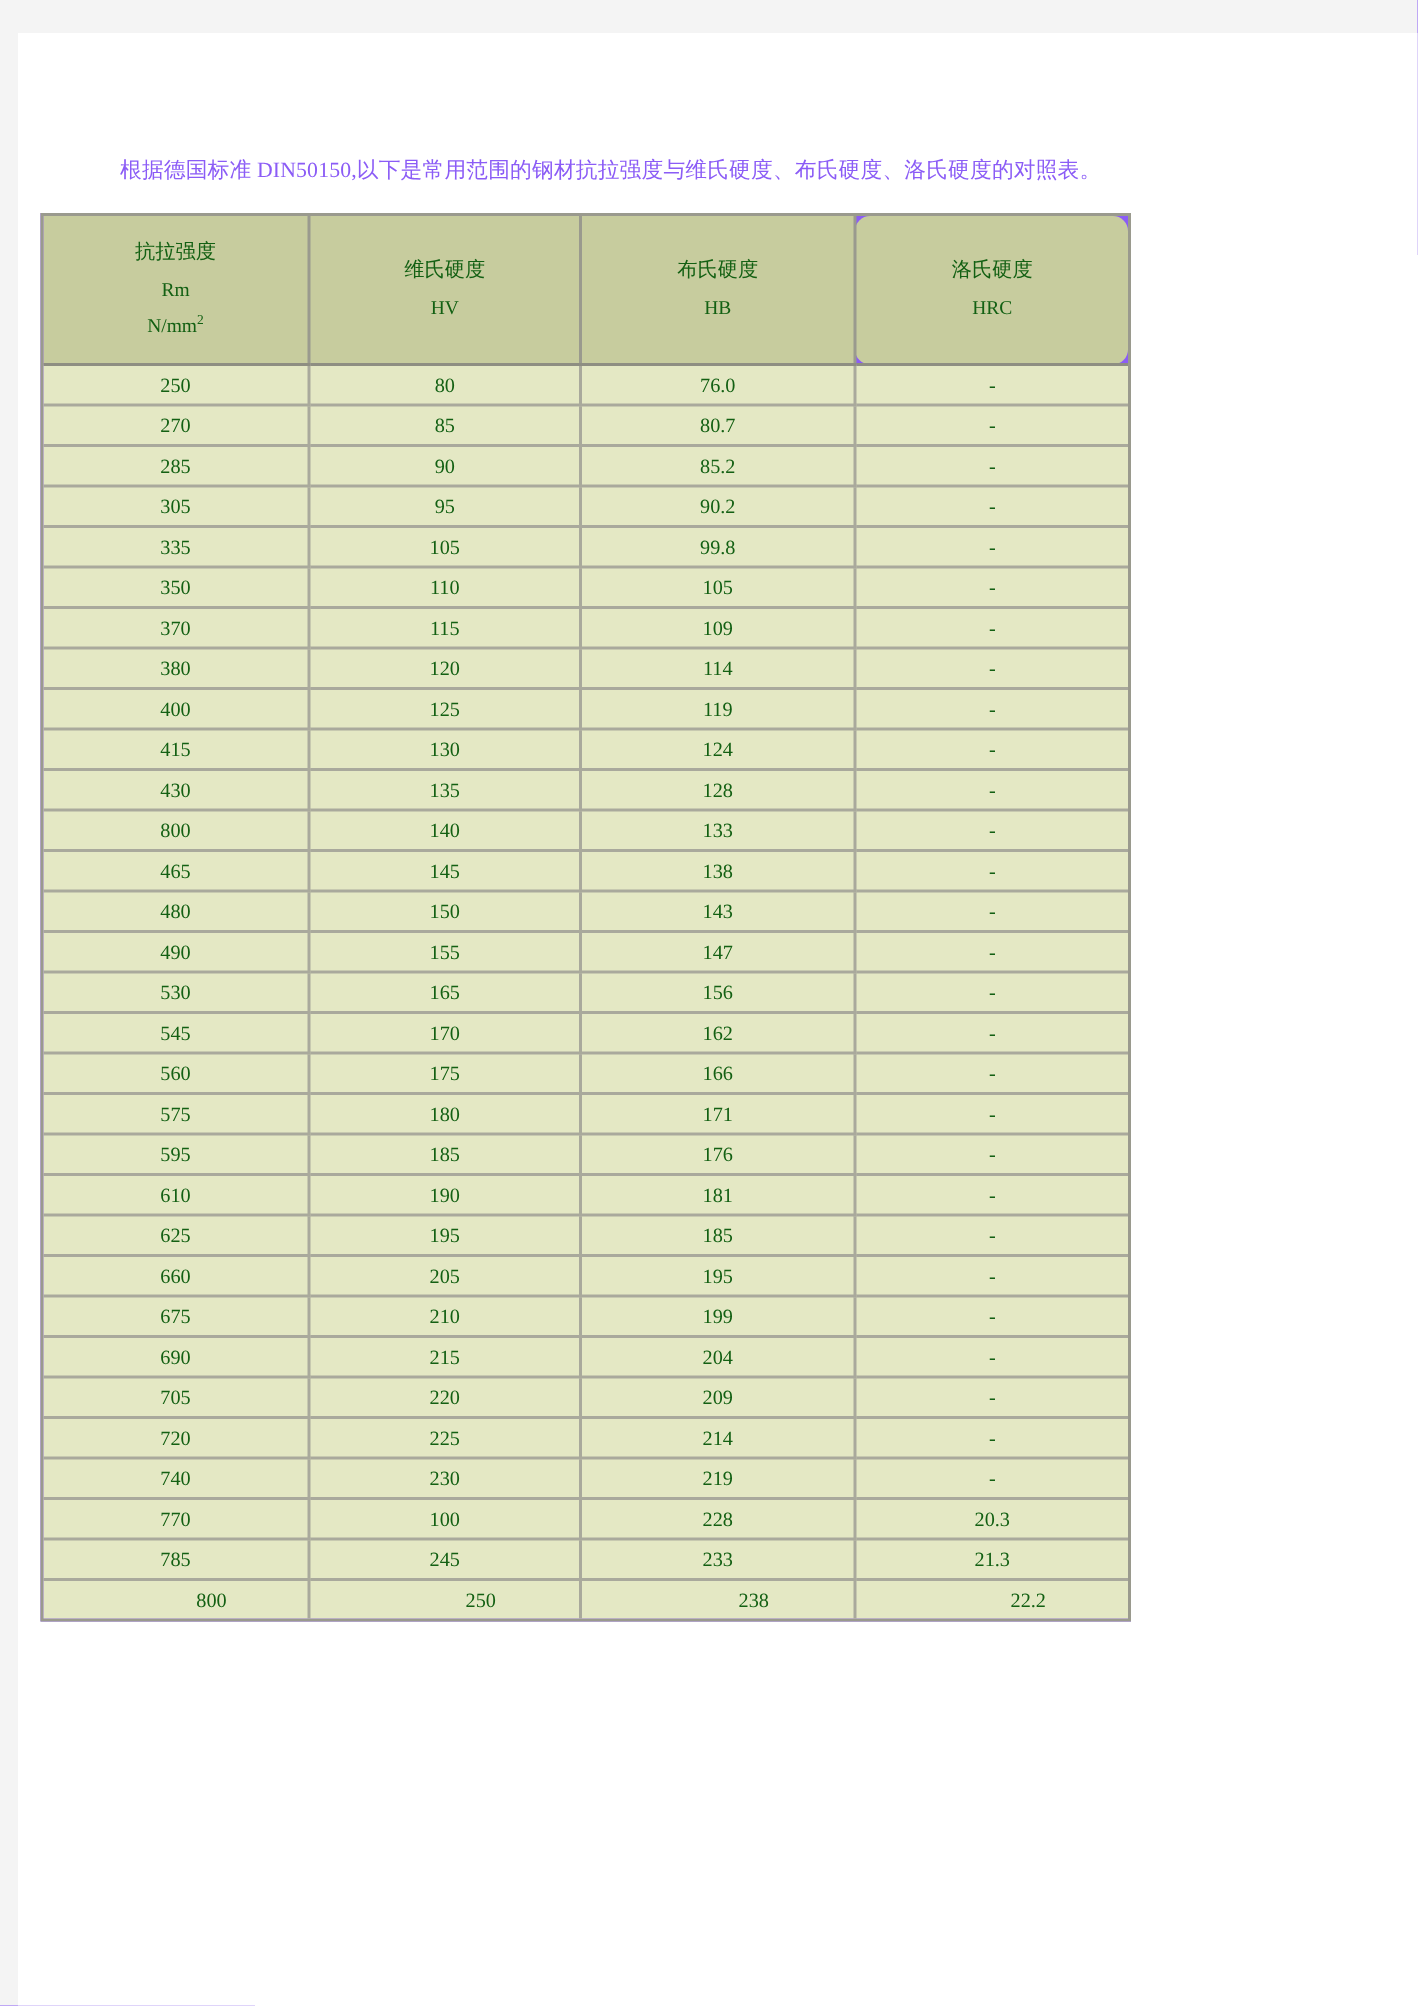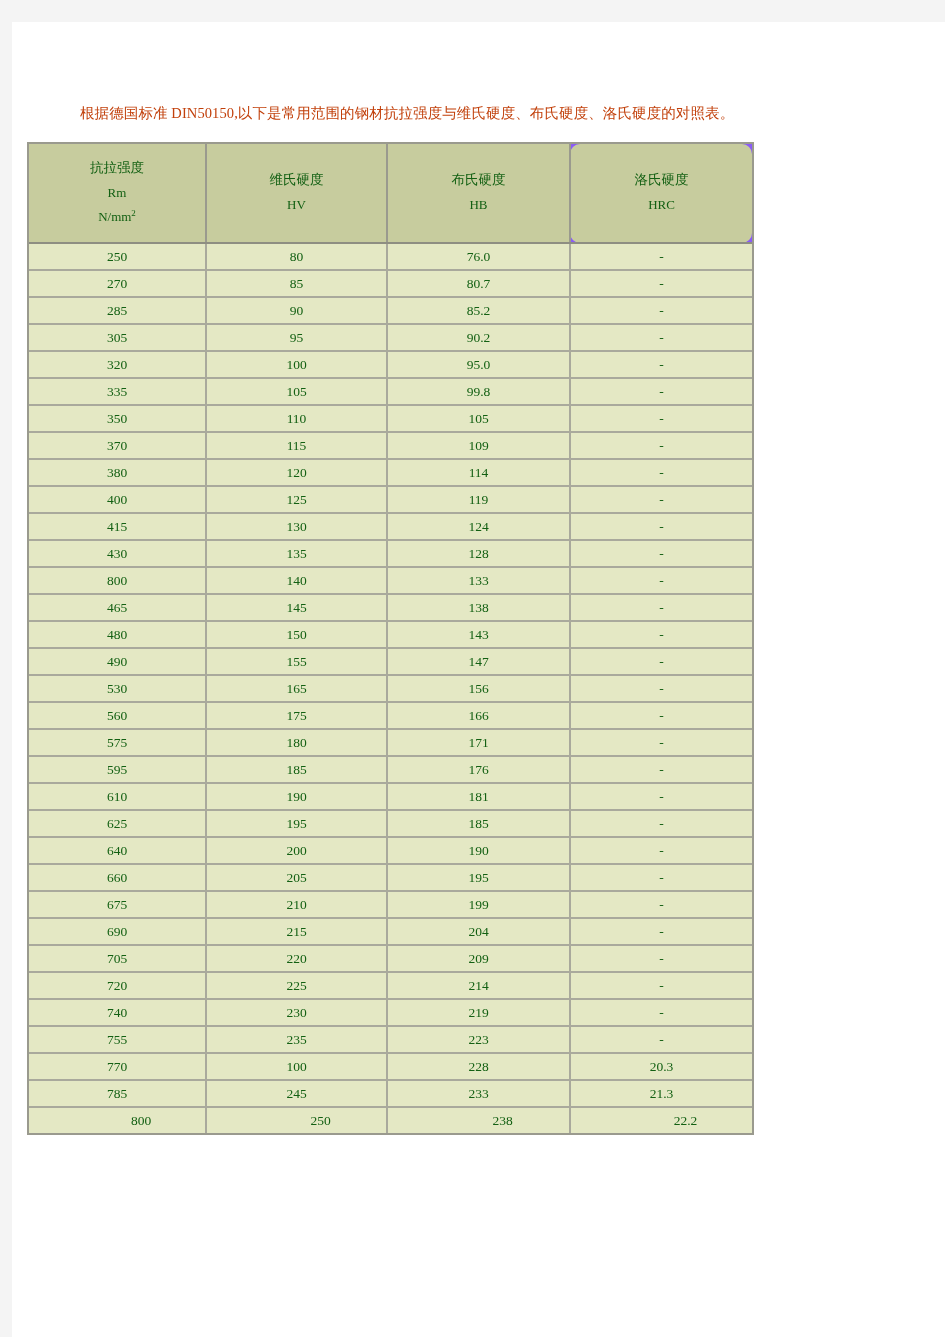--- a/index.html
+++ b/index.html
@@ -26,7 +26,7 @@
     left: 68px;
     top: 82px;
     font-size: 14.5px;
-    color: #c2410c;
+    color: #8b5cf6;
     letter-spacing: 0.1px;
     white-space: nowrap;
     font-family: "Liberation Serif", "DejaVu Serif", serif;

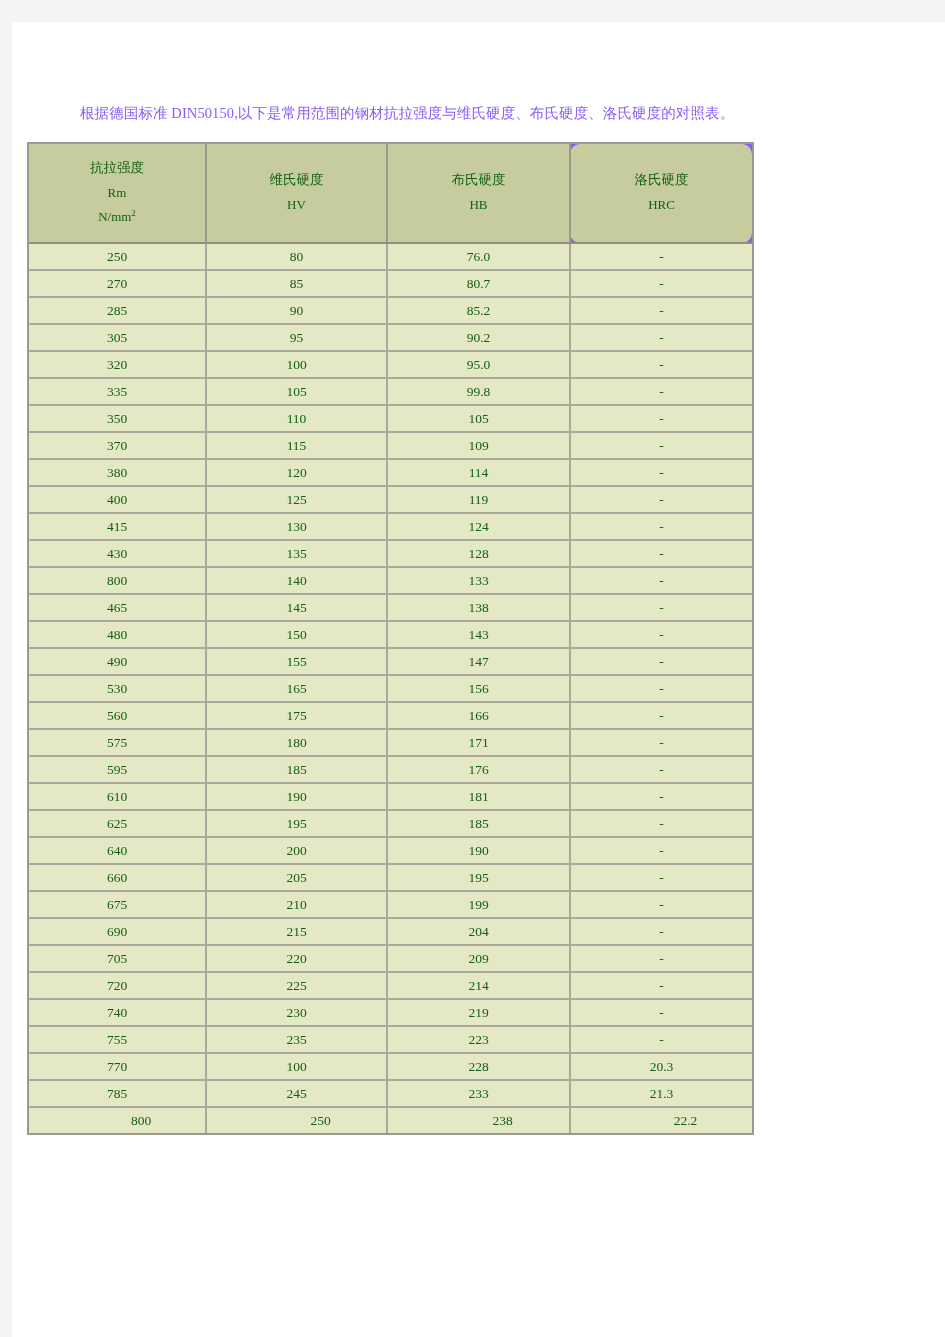--- a/index.html
+++ b/index.html
@@ -154,12 +154,6 @@
             <td>-</td>
           </tr>
           <tr>
-            <td>320</td>
-            <td>100</td>
-            <td>95.0</td>
-            <td>-</td>
-          </tr>
-          <tr>
             <td>335</td>
             <td>105</td>
             <td>99.8</td>

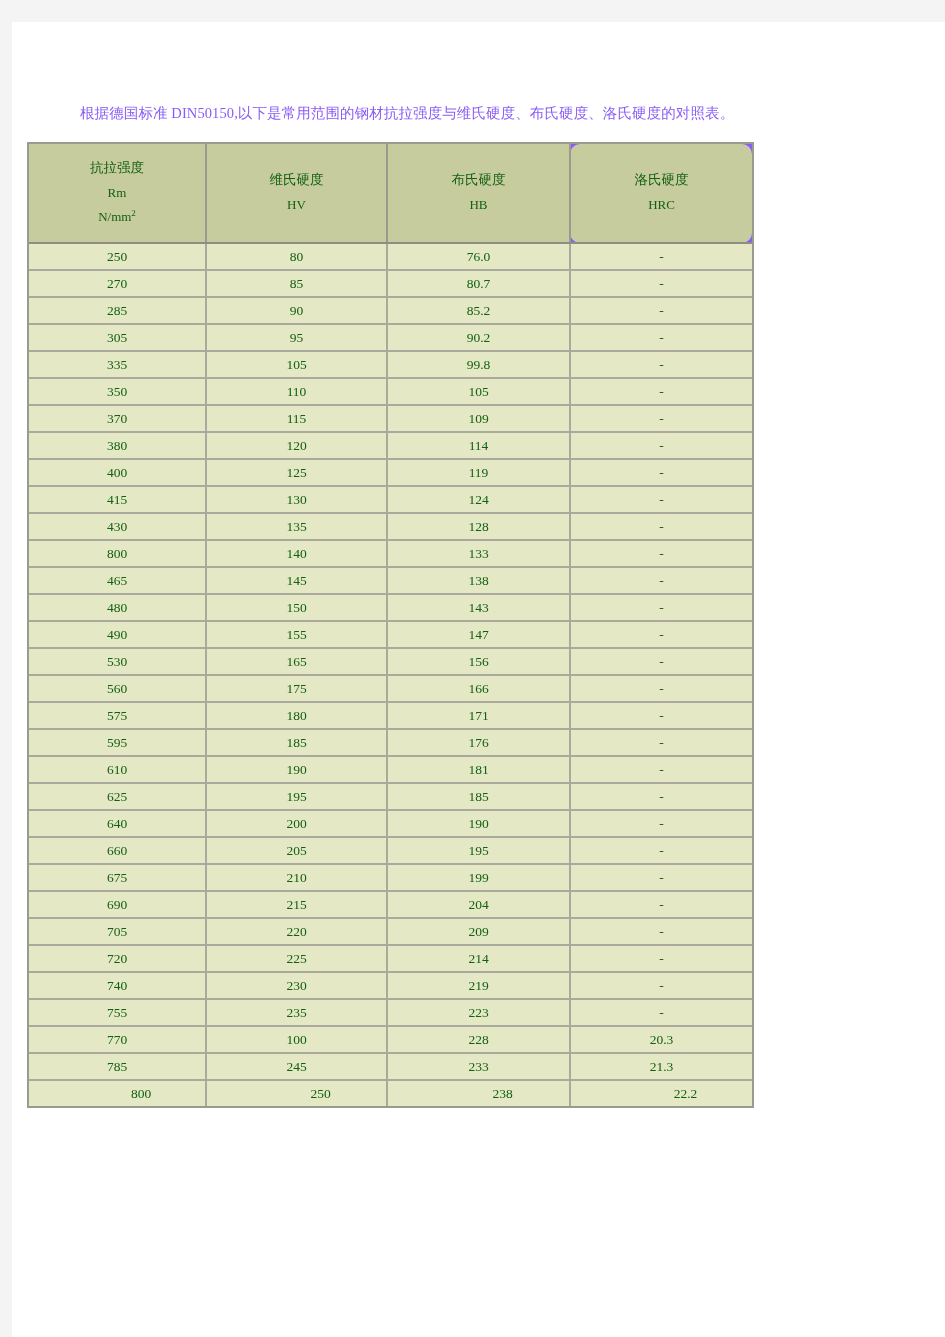--- a/index.html
+++ b/index.html
@@ -226,6 +226,12 @@
             <td>-</td>
           </tr>
           <tr>
+            <td>545</td>
+            <td>170</td>
+            <td>162</td>
+            <td>-</td>
+          </tr>
+          <tr>
             <td>560</td>
             <td>175</td>
             <td>166</td>

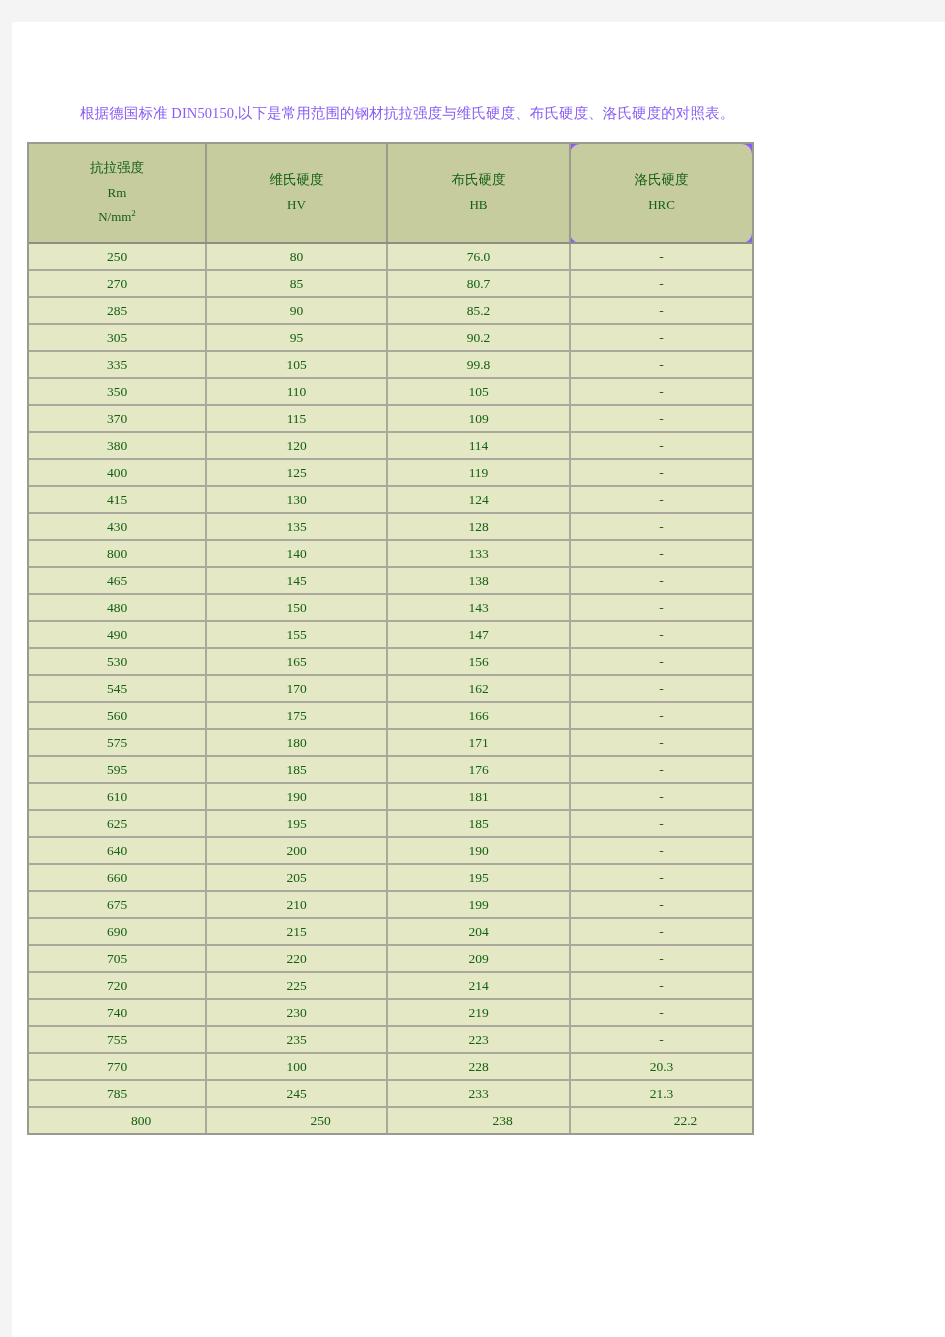--- a/index.html
+++ b/index.html
@@ -262,12 +262,6 @@
             <td>-</td>
           </tr>
           <tr>
-            <td>640</td>
-            <td>200</td>
-            <td>190</td>
-            <td>-</td>
-          </tr>
-          <tr>
             <td>660</td>
             <td>205</td>
             <td>195</td>

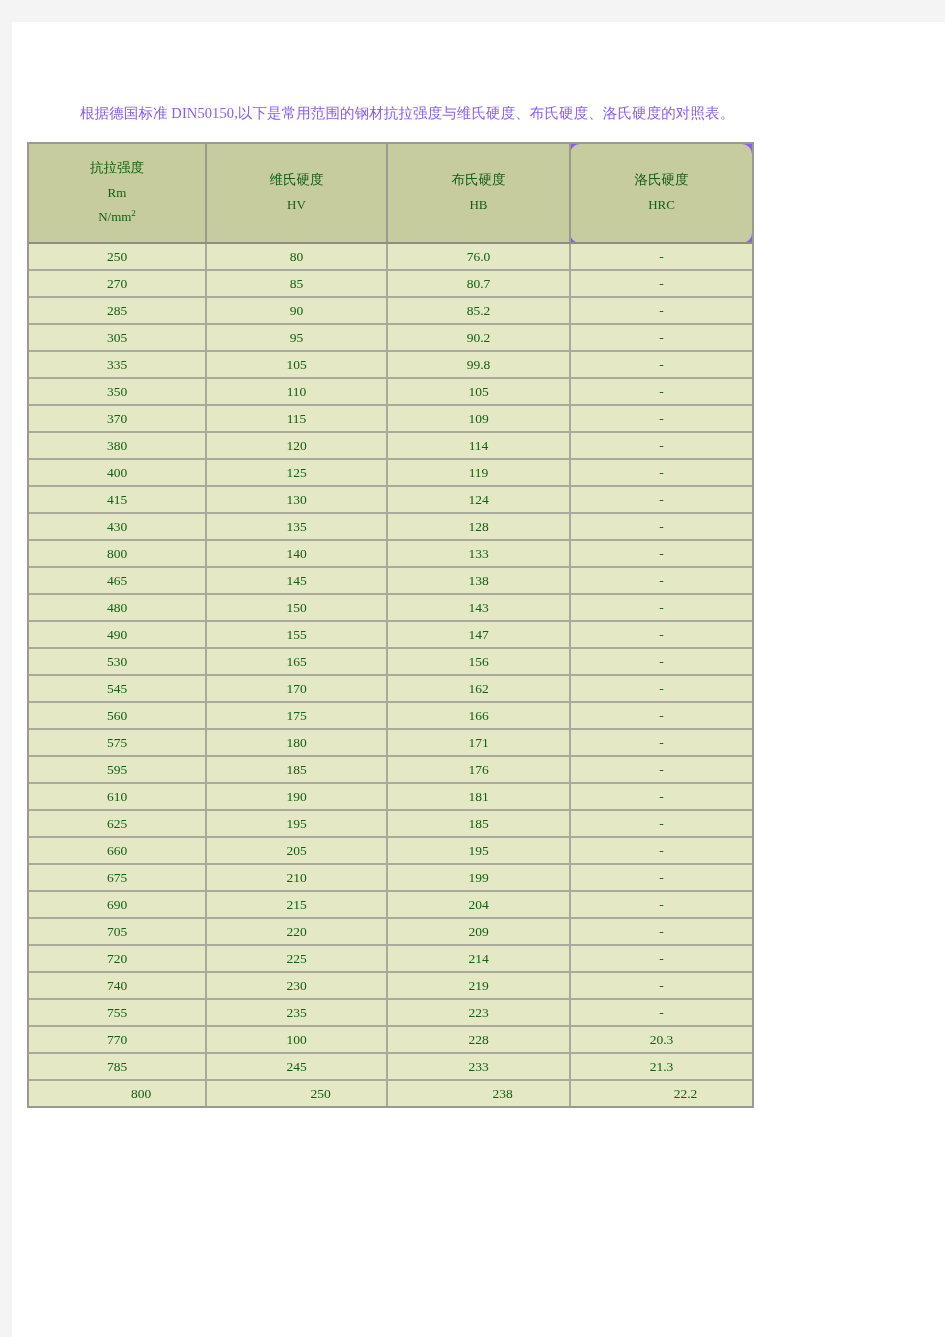--- a/index.html
+++ b/index.html
@@ -298,12 +298,6 @@
             <td>-</td>
           </tr>
           <tr>
-            <td>755</td>
-            <td>235</td>
-            <td>223</td>
-            <td>-</td>
-          </tr>
-          <tr>
             <td>770</td>
             <td>100</td>
             <td>228</td>

